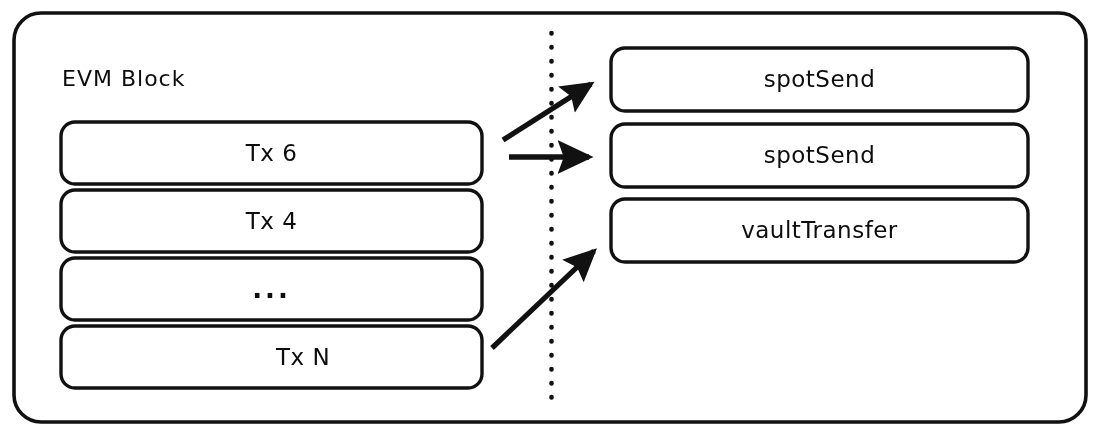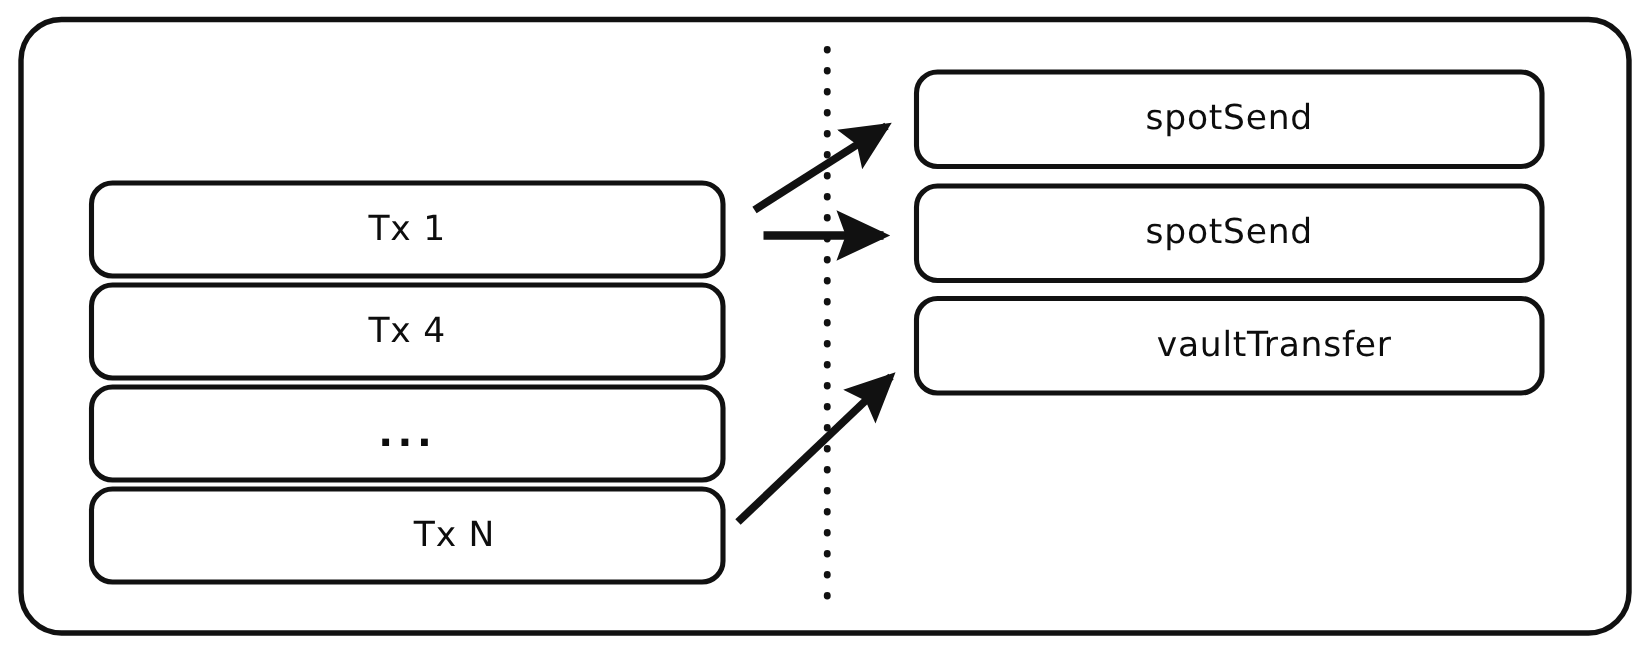--- a/index.html
+++ b/index.html
@@ -89,6 +89,7 @@
     <line x1="492" y1="348" x2="594" y2="251" stroke="#111111" stroke-width="5.2" marker-end="url(#arrowhead)"></line>
   </svg>
 
+  <div class="label section-title">EVM Block</div>
 
   <div class="box" style="left:61px; top:122px; width:421px; height:62px;">
     <span class="label box-label" style="position:static;">Tx 1</span>

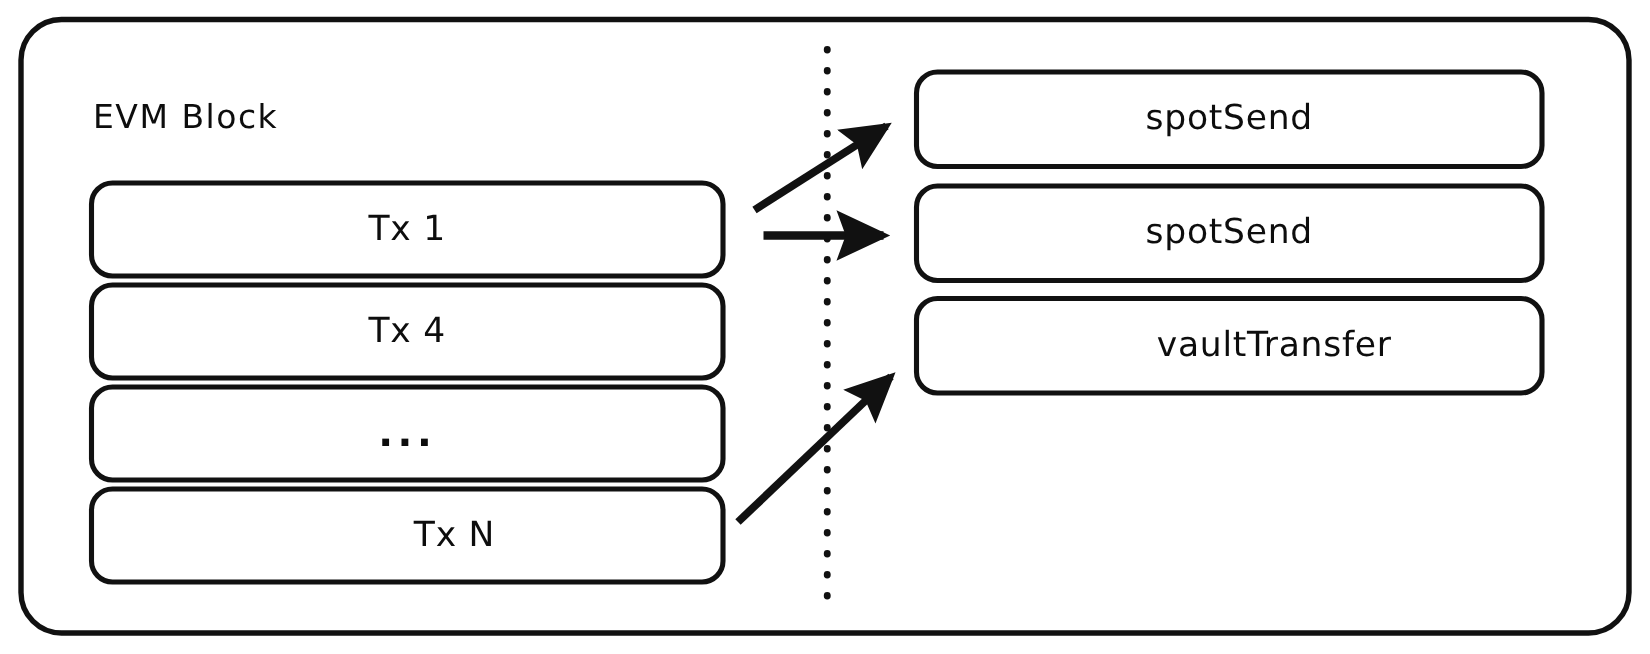--- a/index.html
+++ b/index.html
@@ -92,7 +92,7 @@
   <div class="label section-title">EVM Block</div>
 
   <div class="box" style="left:61px; top:122px; width:421px; height:62px;">
-    <span class="label box-label" style="position:static;">Tx 1</span>
+    <span class="label box-label" style="position:static;">Tx 6</span>
   </div>
 
   <div class="box" style="left:61px; top:190px; width:421px; height:62px;">

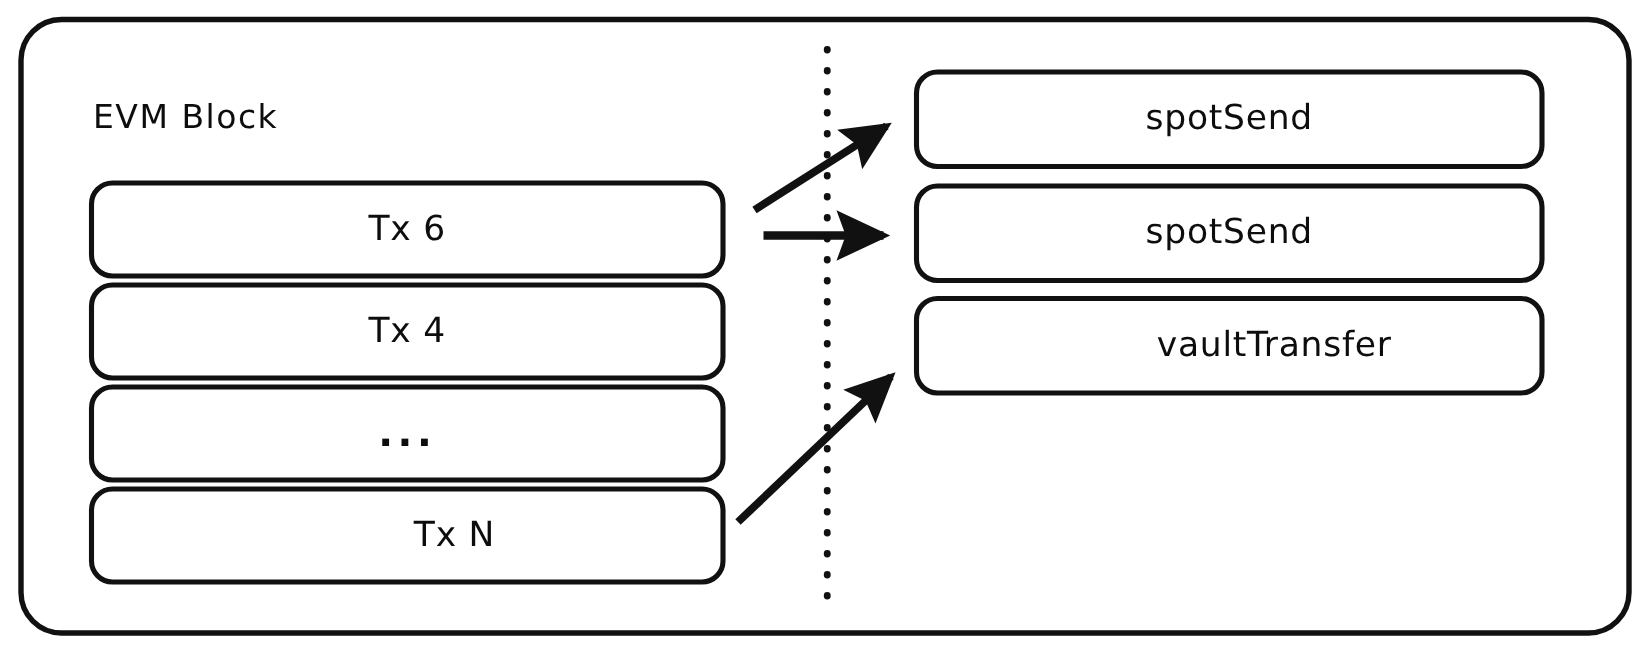--- a/index.html
+++ b/index.html
@@ -115,7 +115,7 @@
     <span class="label box-label" style="position:static;">spotSend</span>
   </div>
 
-  <div class="box" style="left:611px; top:199px; width:417px; height:63px;margin-left:30px;">
+  <div class="box" style="left:611px; top:199px; width:417px; height:63px;">
     <span class="label box-label" style="position:static;">vaultTransfer</span>
   </div>
 

